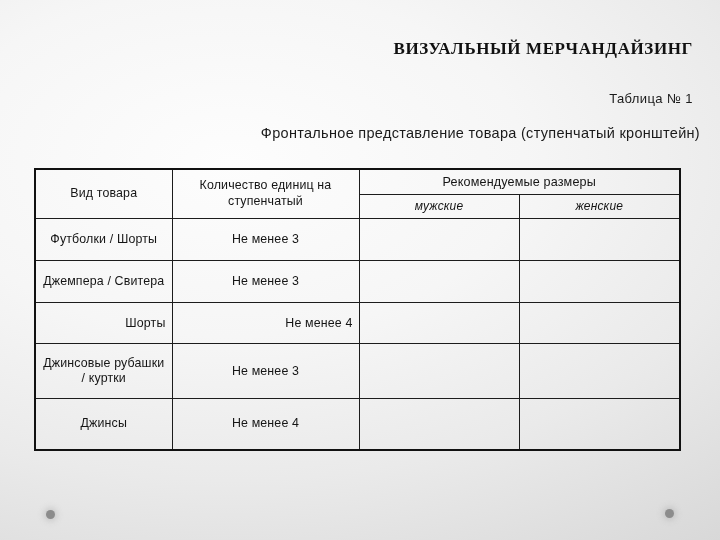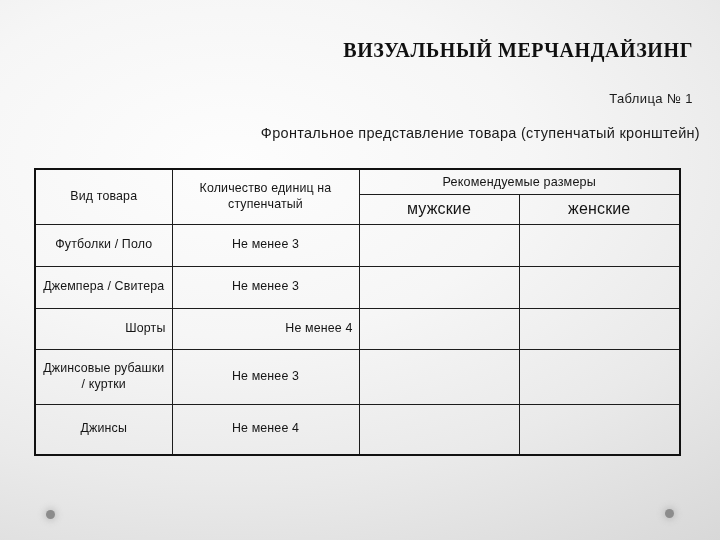--- a/index.html
+++ b/index.html
@@ -23,7 +23,7 @@
     top:39px;
     right:27px;
     font-family:"Liberation Serif", serif;
-    font-size:20px;
+    font-size:17px;
     font-weight:bold;
     letter-spacing:0.6px;
     color:#101010;

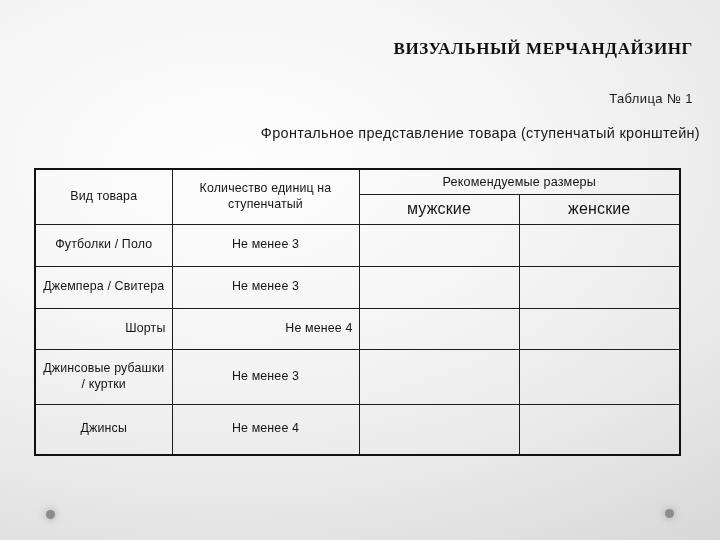--- a/index.html
+++ b/index.html
@@ -95,7 +95,7 @@
 
   thead th.h-rec   { height:24px; font-size:12.6px;margin-left:8px; }
   thead th.h-men,
-  thead th.h-women { height:24px; font-size:16px; }
+  thead th.h-women { height:24px; font-size:12px;font-style:italic; }
 
   tbody tr.r-1 td { height:42px; }
   tbody tr.r-2 td { height:42px; }

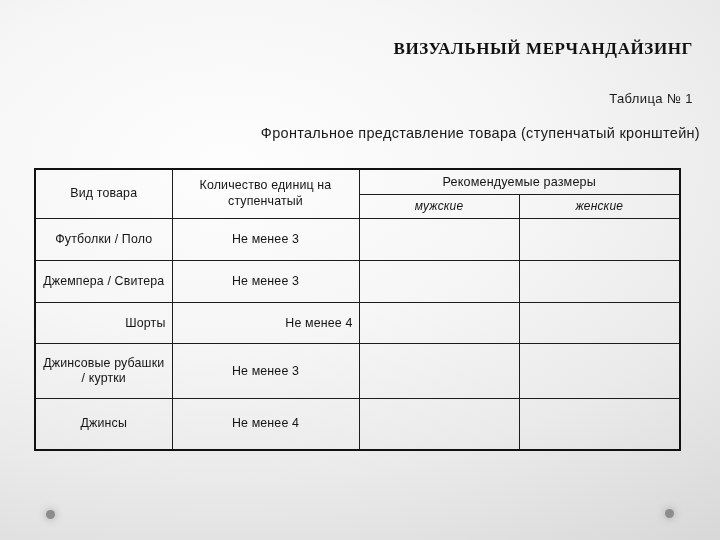--- a/index.html
+++ b/index.html
@@ -149,7 +149,7 @@
 
     <tbody>
       <tr class="r-1">
-        <td>Футболки / Поло</td>
+        <td>Футболки / Шорты</td>
         <td>Не менее 3</td>
         <td class="empty-cell"></td>
         <td class="empty-cell"></td>

